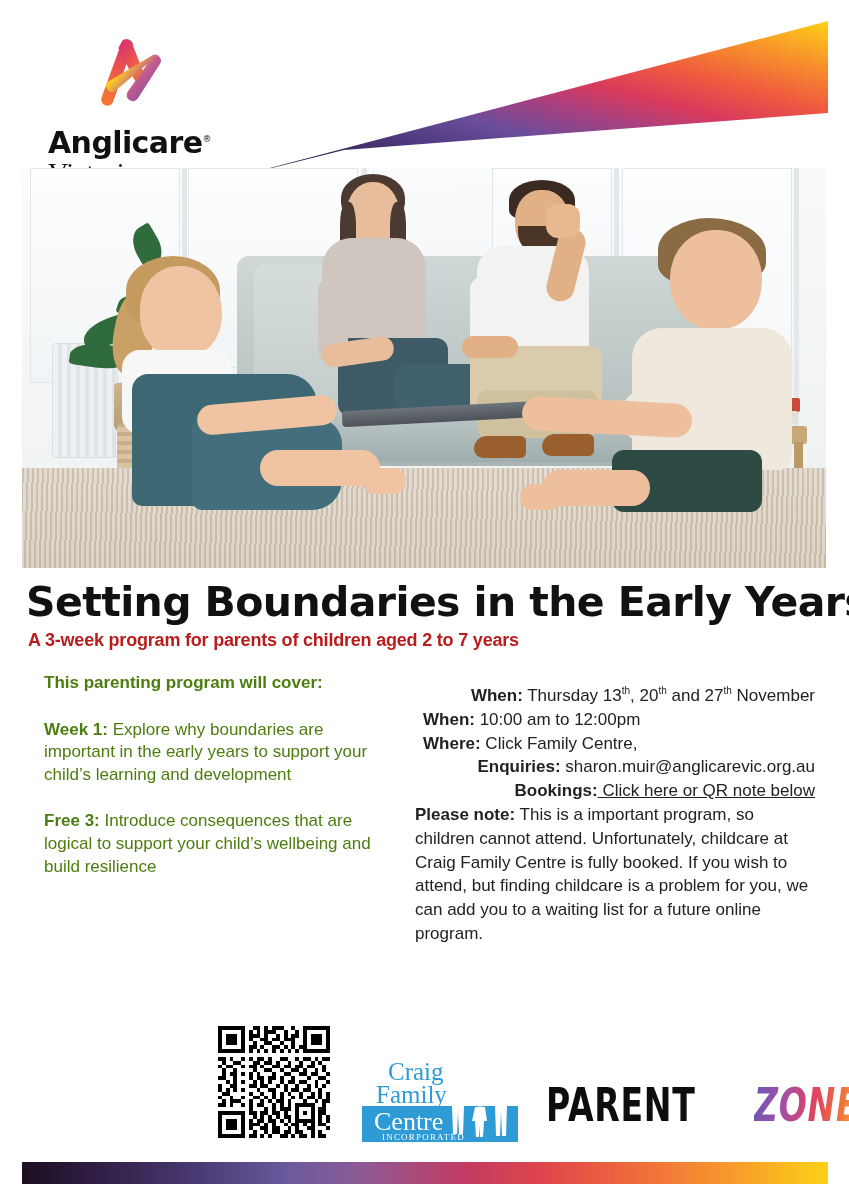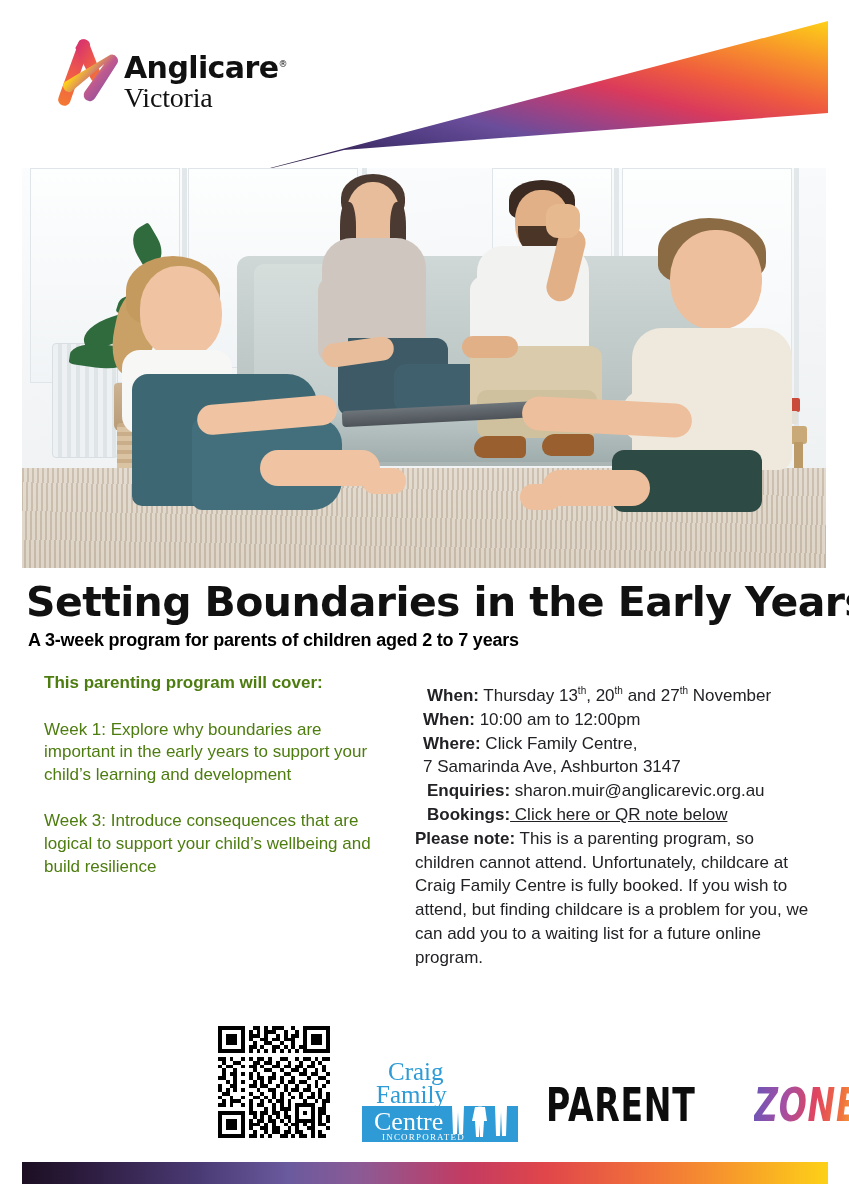--- a/index.html
+++ b/index.html
@@ -18,7 +18,7 @@
   
   #logo-block {
     position: absolute; left: 48px; top: 34px;
-    display: flex; align-items: flex-end; 
+    display: flex; align-items: center; gap: 14px; flex-direction: column;
   }
   #logo-mark { width: 76px; height: 78px; display: block; }
   #logo-words { line-height: 1; padding-top: 2px; }

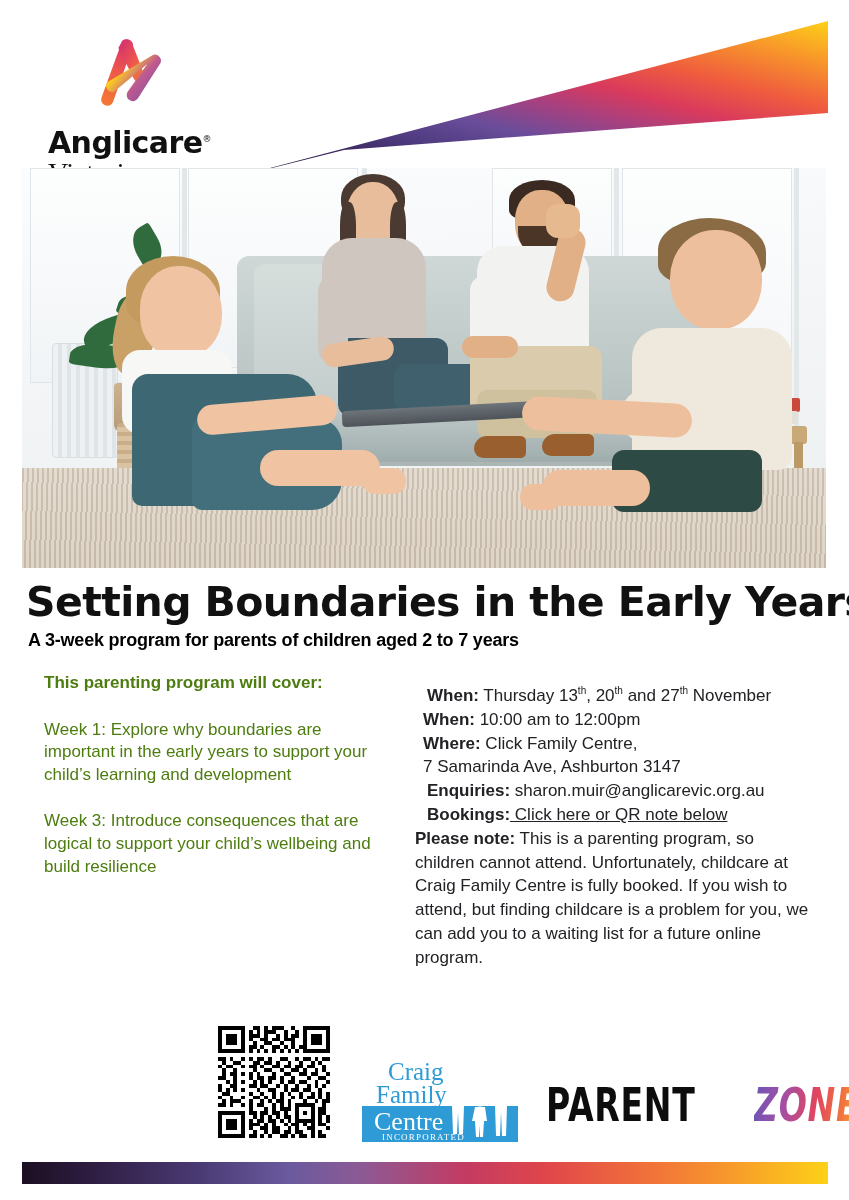--- a/index.html
+++ b/index.html
@@ -151,7 +151,7 @@
   }
   #subtitle {
     position: absolute; left: 28px; top: 630px;
-    font-size: 18px; font-weight: bold; color: #000000;
+    font-size: 18px; font-weight: bold; color: #b91c1c;
     letter-spacing: -0.2px; white-space: nowrap;
   }
 

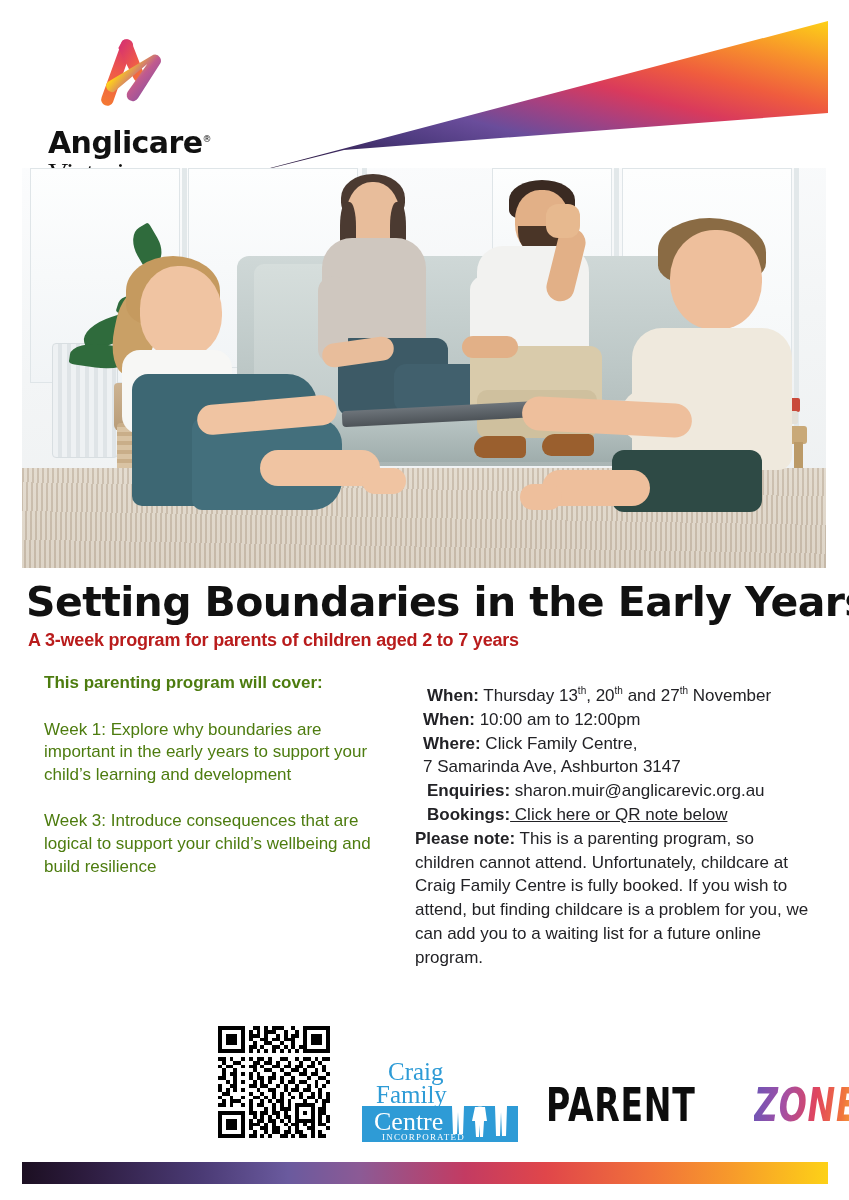--- a/index.html
+++ b/index.html
@@ -171,7 +171,7 @@
   #col-right .row { white-space: nowrap; }
   #col-right b { font-weight: bold; }
   #col-right sup { font-size: 10px; vertical-align: super; }
-  #col-right .indent1 { padding-left: 12px; }
+  #col-right .indent1 { padding-left: 12px; text-align: right; }
   #col-right .indent2 { padding-left: 8px; }
   #col-right .link { text-decoration: underline; }
   #col-right .note { white-space: normal; margin-top: 0px; }

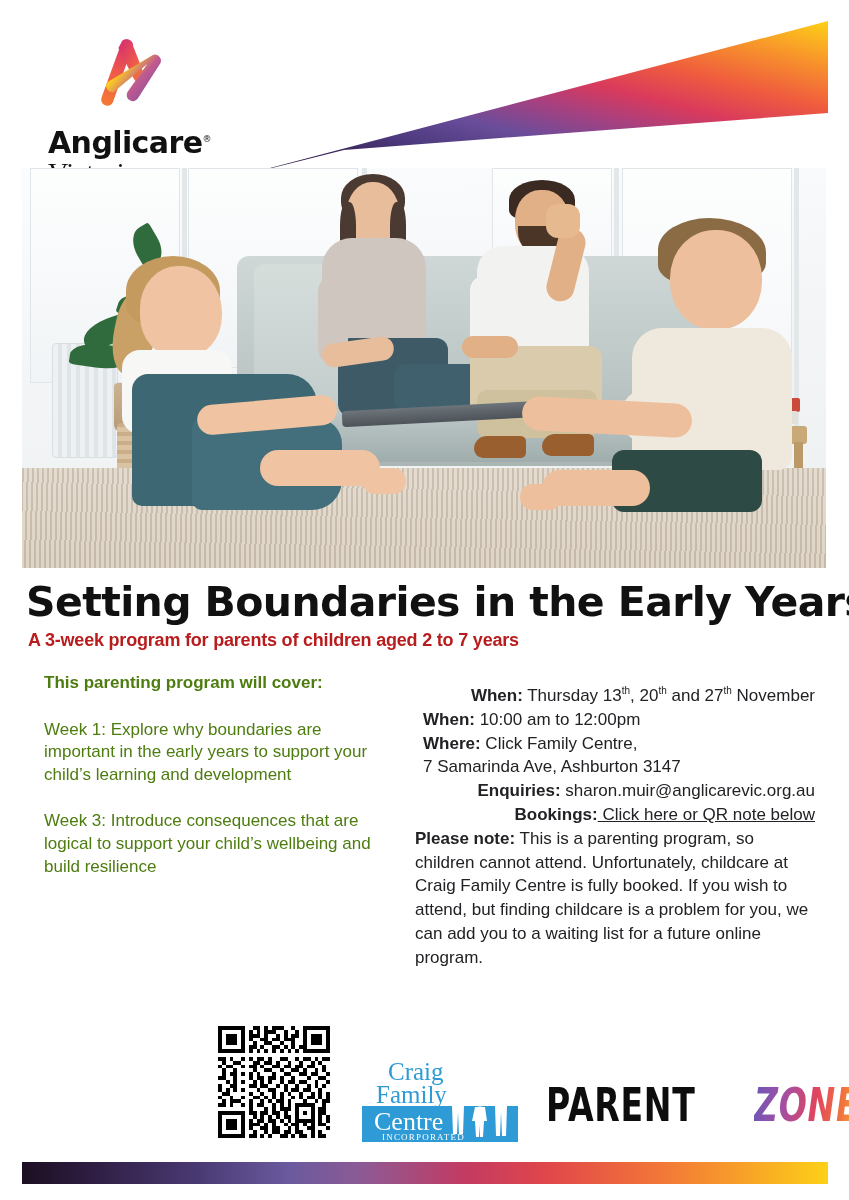--- a/index.html
+++ b/index.html
@@ -162,7 +162,7 @@
   }
   #col-left .head { font-weight: bold; display:block; }
   #col-left .blk { margin-top: 24px; }
-  #col-left .blk b { font-weight: normal; }
+  #col-left .blk b { font-weight: bold; }
 
   #col-right {
     position: absolute; left: 415px; top: 684px; width: 400px;

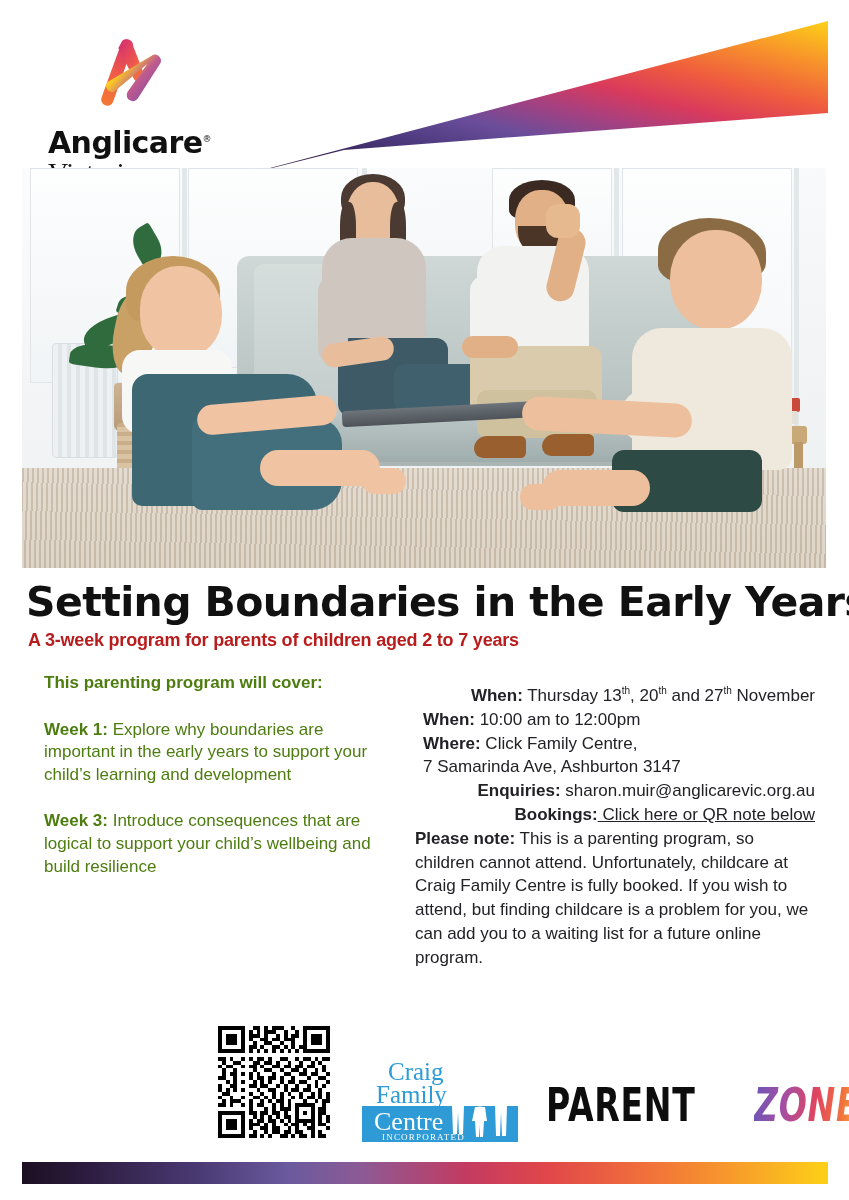--- a/index.html
+++ b/index.html
@@ -370,7 +370,6 @@
     <div class="row indent2">
       <b>Where:</b><span> Click Family Centre,</span>
     </div>
-    <div class="row indent2">7 Samarinda Ave, Ashburton 3147</div>
     <div class="row indent1">
       <b>Enquiries:</b><span> sharon.muir@anglicarevic.org.au</span>
     </div>

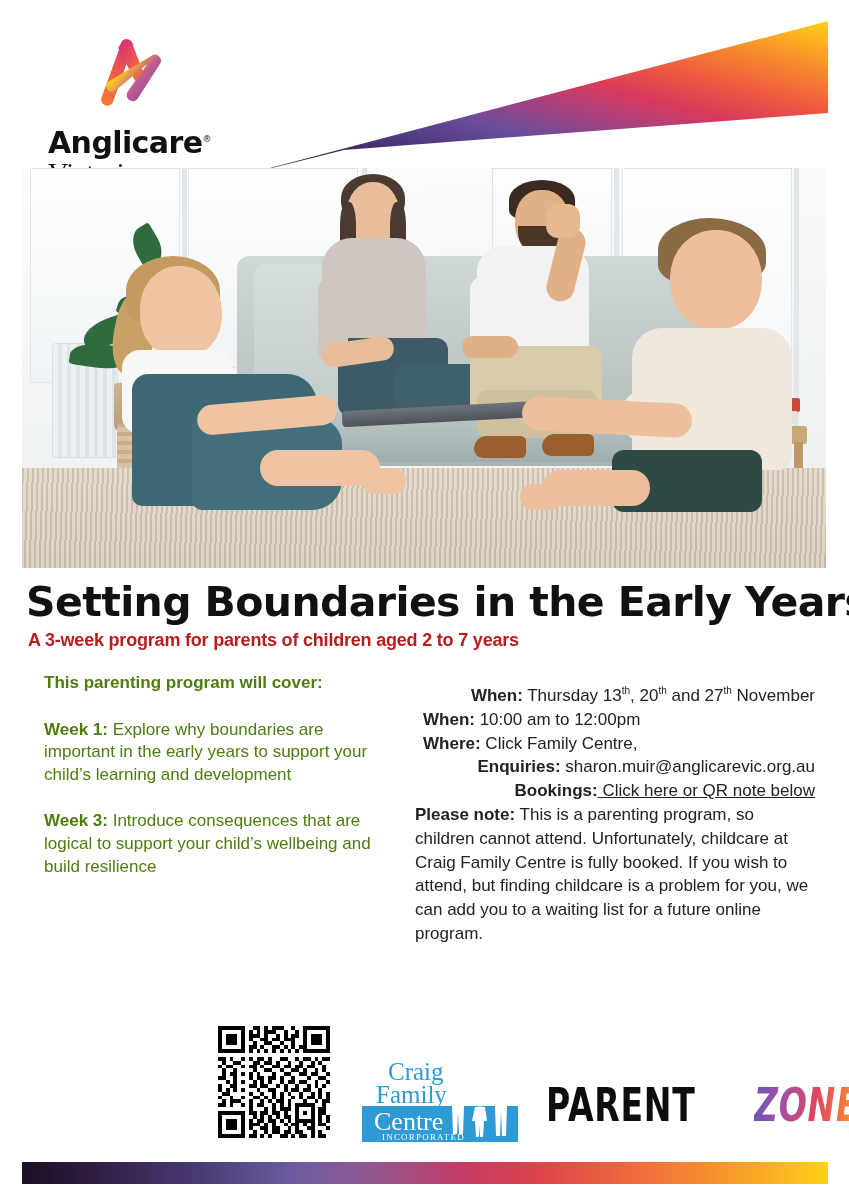--- a/index.html
+++ b/index.html
@@ -356,7 +356,7 @@
       <b>Week 1:</b><span> Explore why boundaries are important in the early years to support your child’s learning and development</span>
     </div>
     <div class="blk">
-      <b>Week 3:</b><span> Introduce consequences that are logical to support your child’s wellbeing and build resilience</span>
+      <b>Free 3:</b><span> Introduce consequences that are logical to support your child’s wellbeing and build resilience</span>
     </div>
   </div>
 

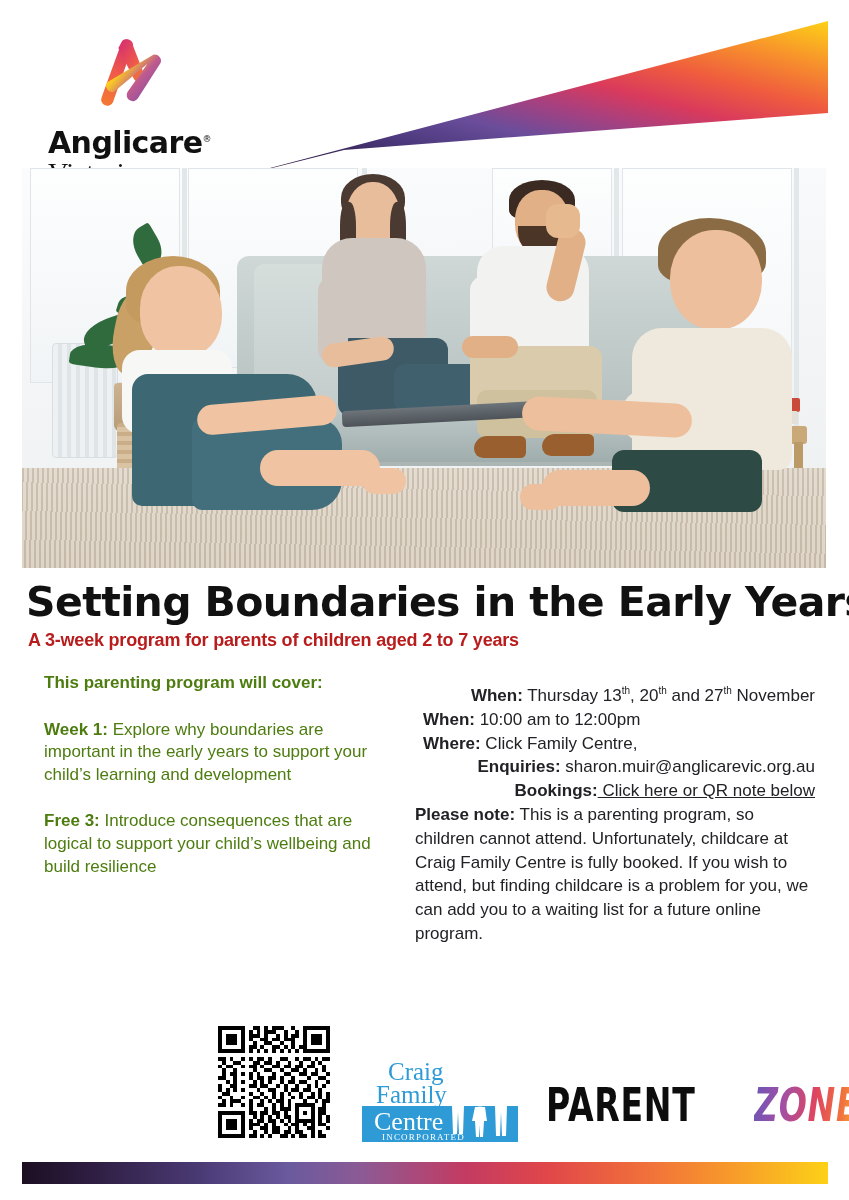--- a/index.html
+++ b/index.html
@@ -377,7 +377,7 @@
       <b>Bookings:</b><span class="link"> Click here or QR note below</span>
     </div>
     <div class="note">
-      <b>Please note:</b><span> This is a parenting program, so children cannot attend. Unfortunately, childcare at Craig Family Centre is fully booked. If you wish to attend, but finding childcare is a problem for you, we can add you to a waiting list for a future online program.</span>
+      <b>Please note:</b><span> This is a important program, so children cannot attend. Unfortunately, childcare at Craig Family Centre is fully booked. If you wish to attend, but finding childcare is a problem for you, we can add you to a waiting list for a future online program.</span>
     </div>
   </div>
 

